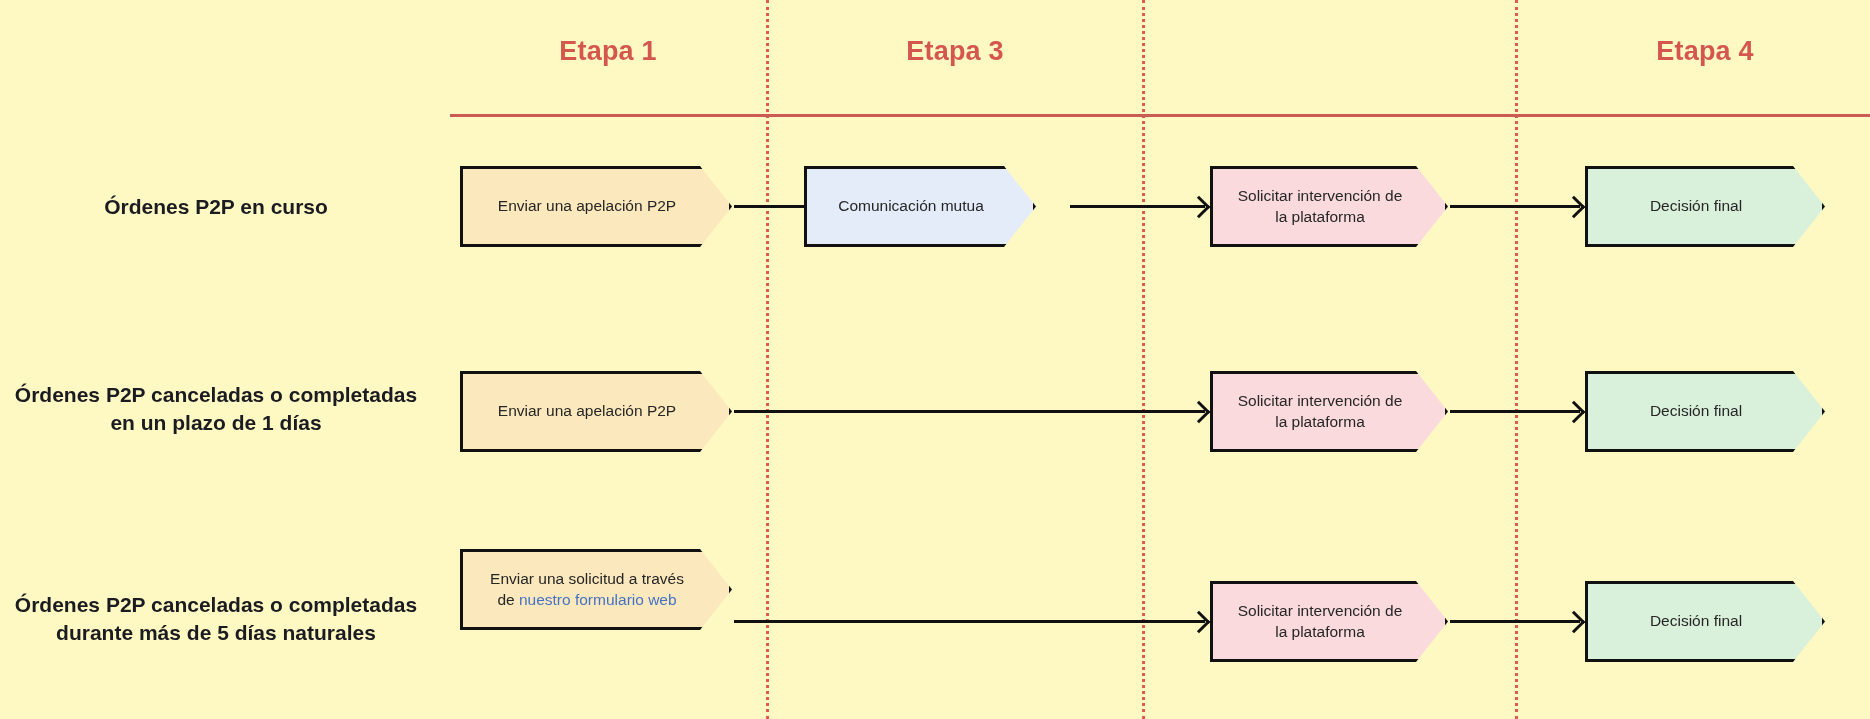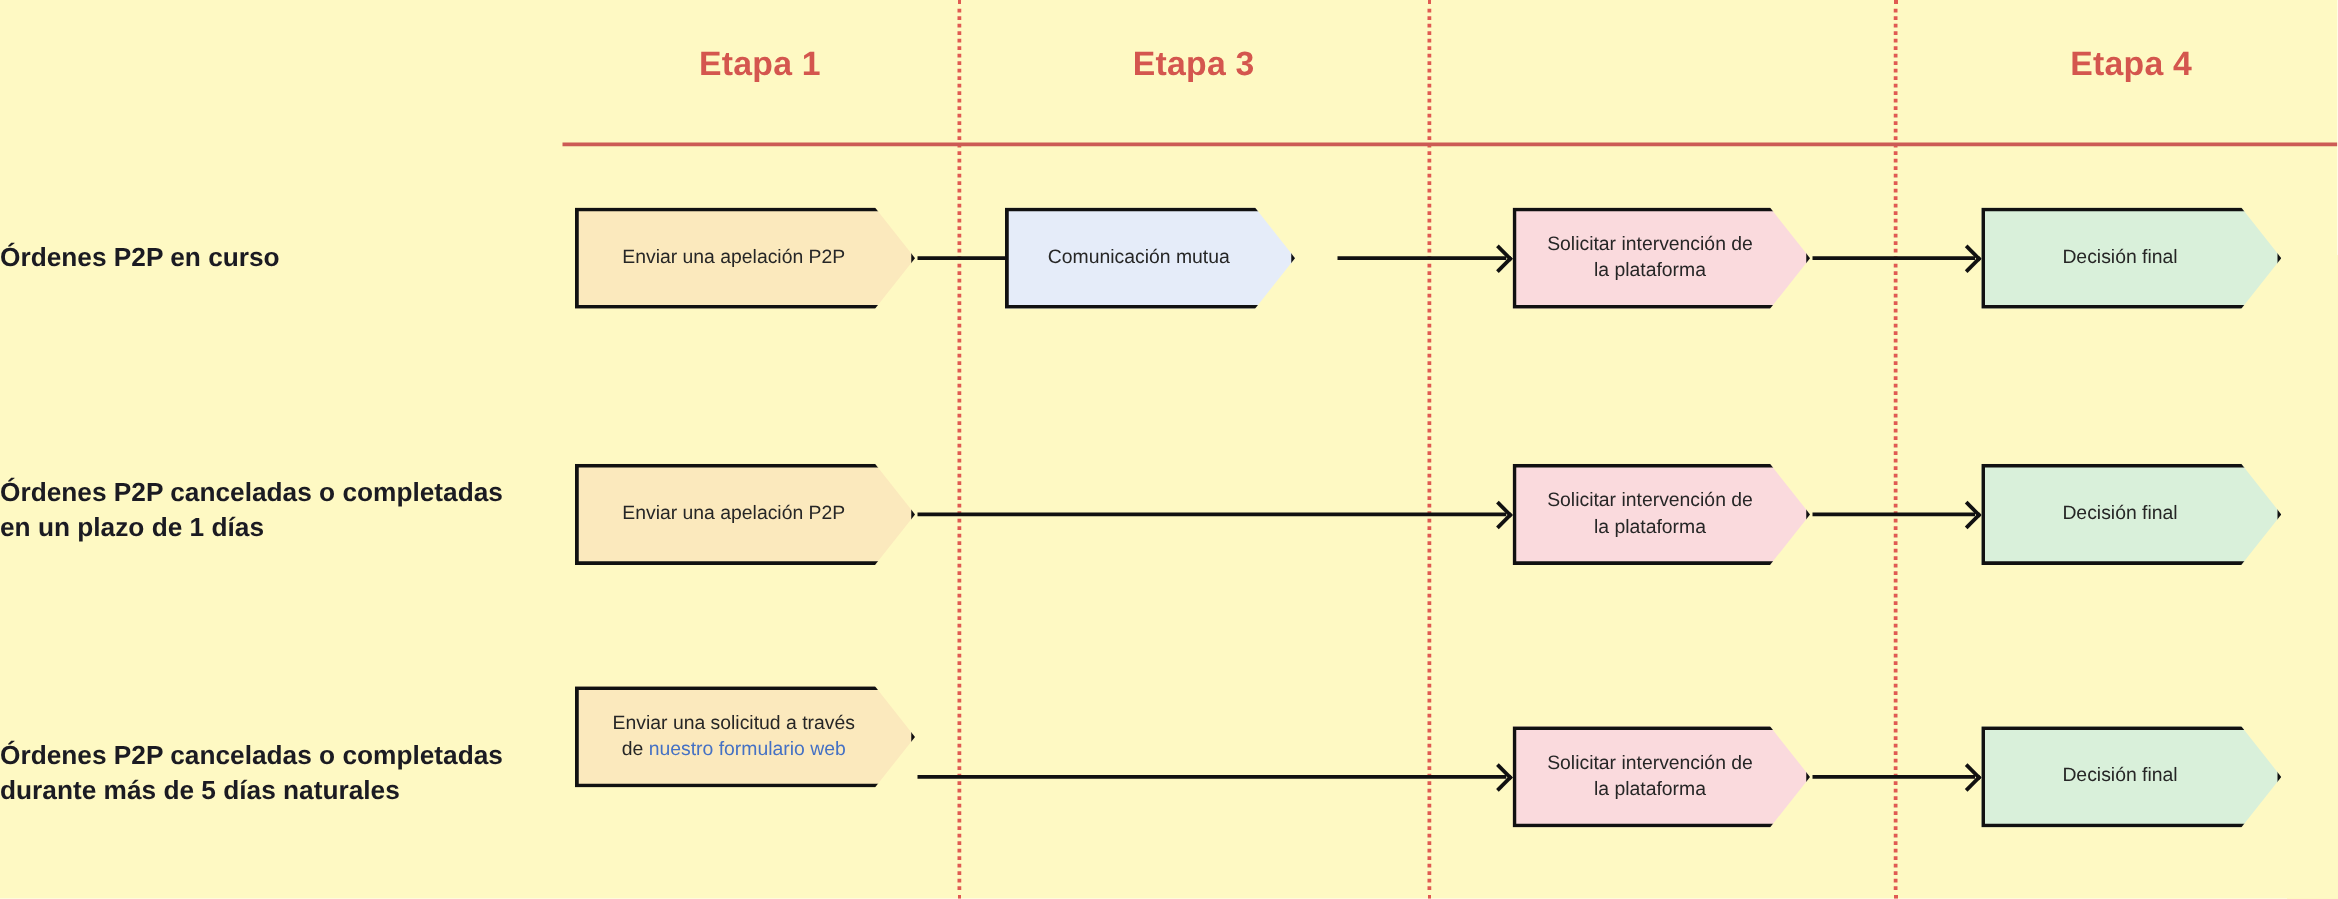--- a/index.html
+++ b/index.html
@@ -56,6 +56,7 @@
     position: absolute;
     left: 0;
     width: 432px;
+    text-align: center;
     font-size: 21px;
     font-weight: bold;
     color: #1b1b22;

